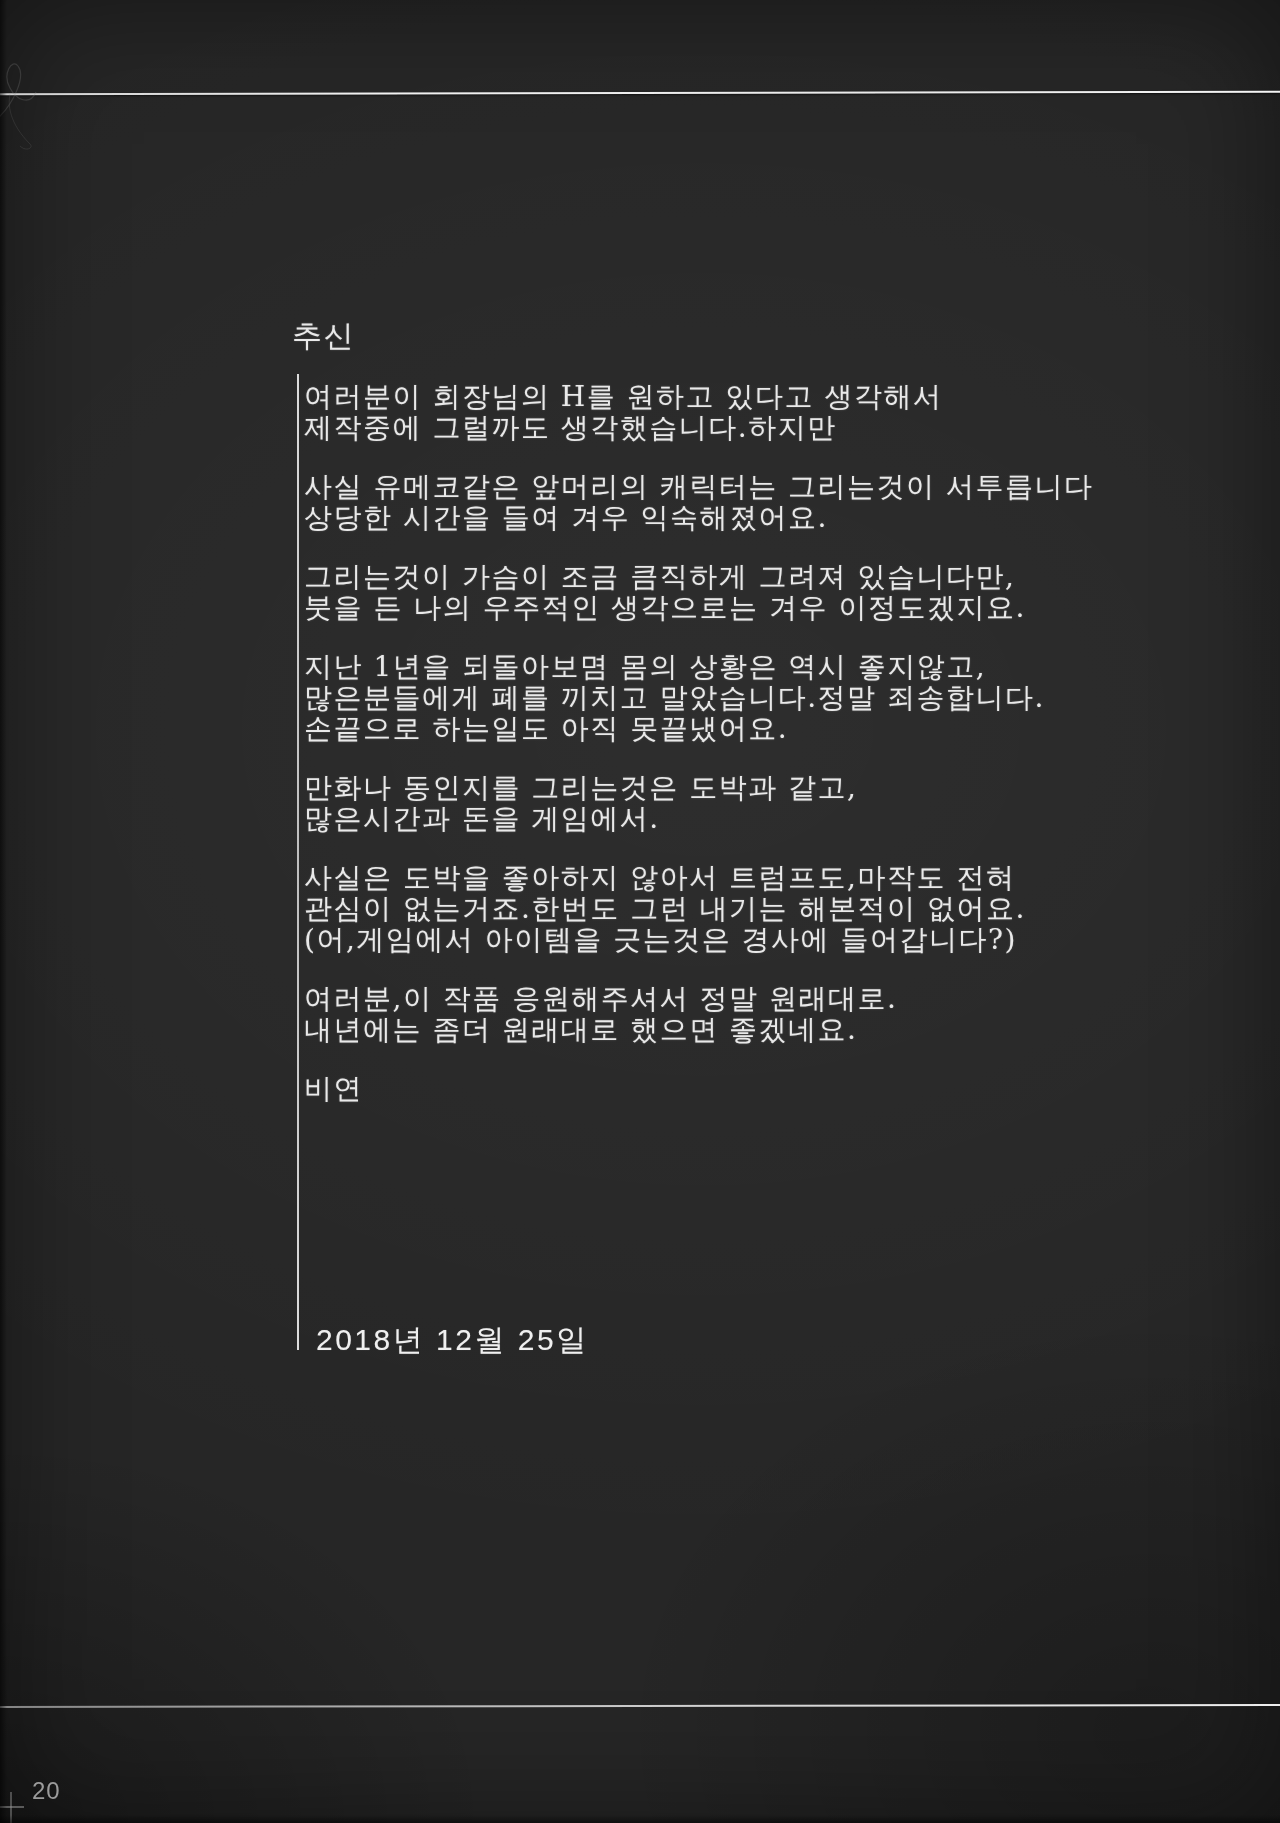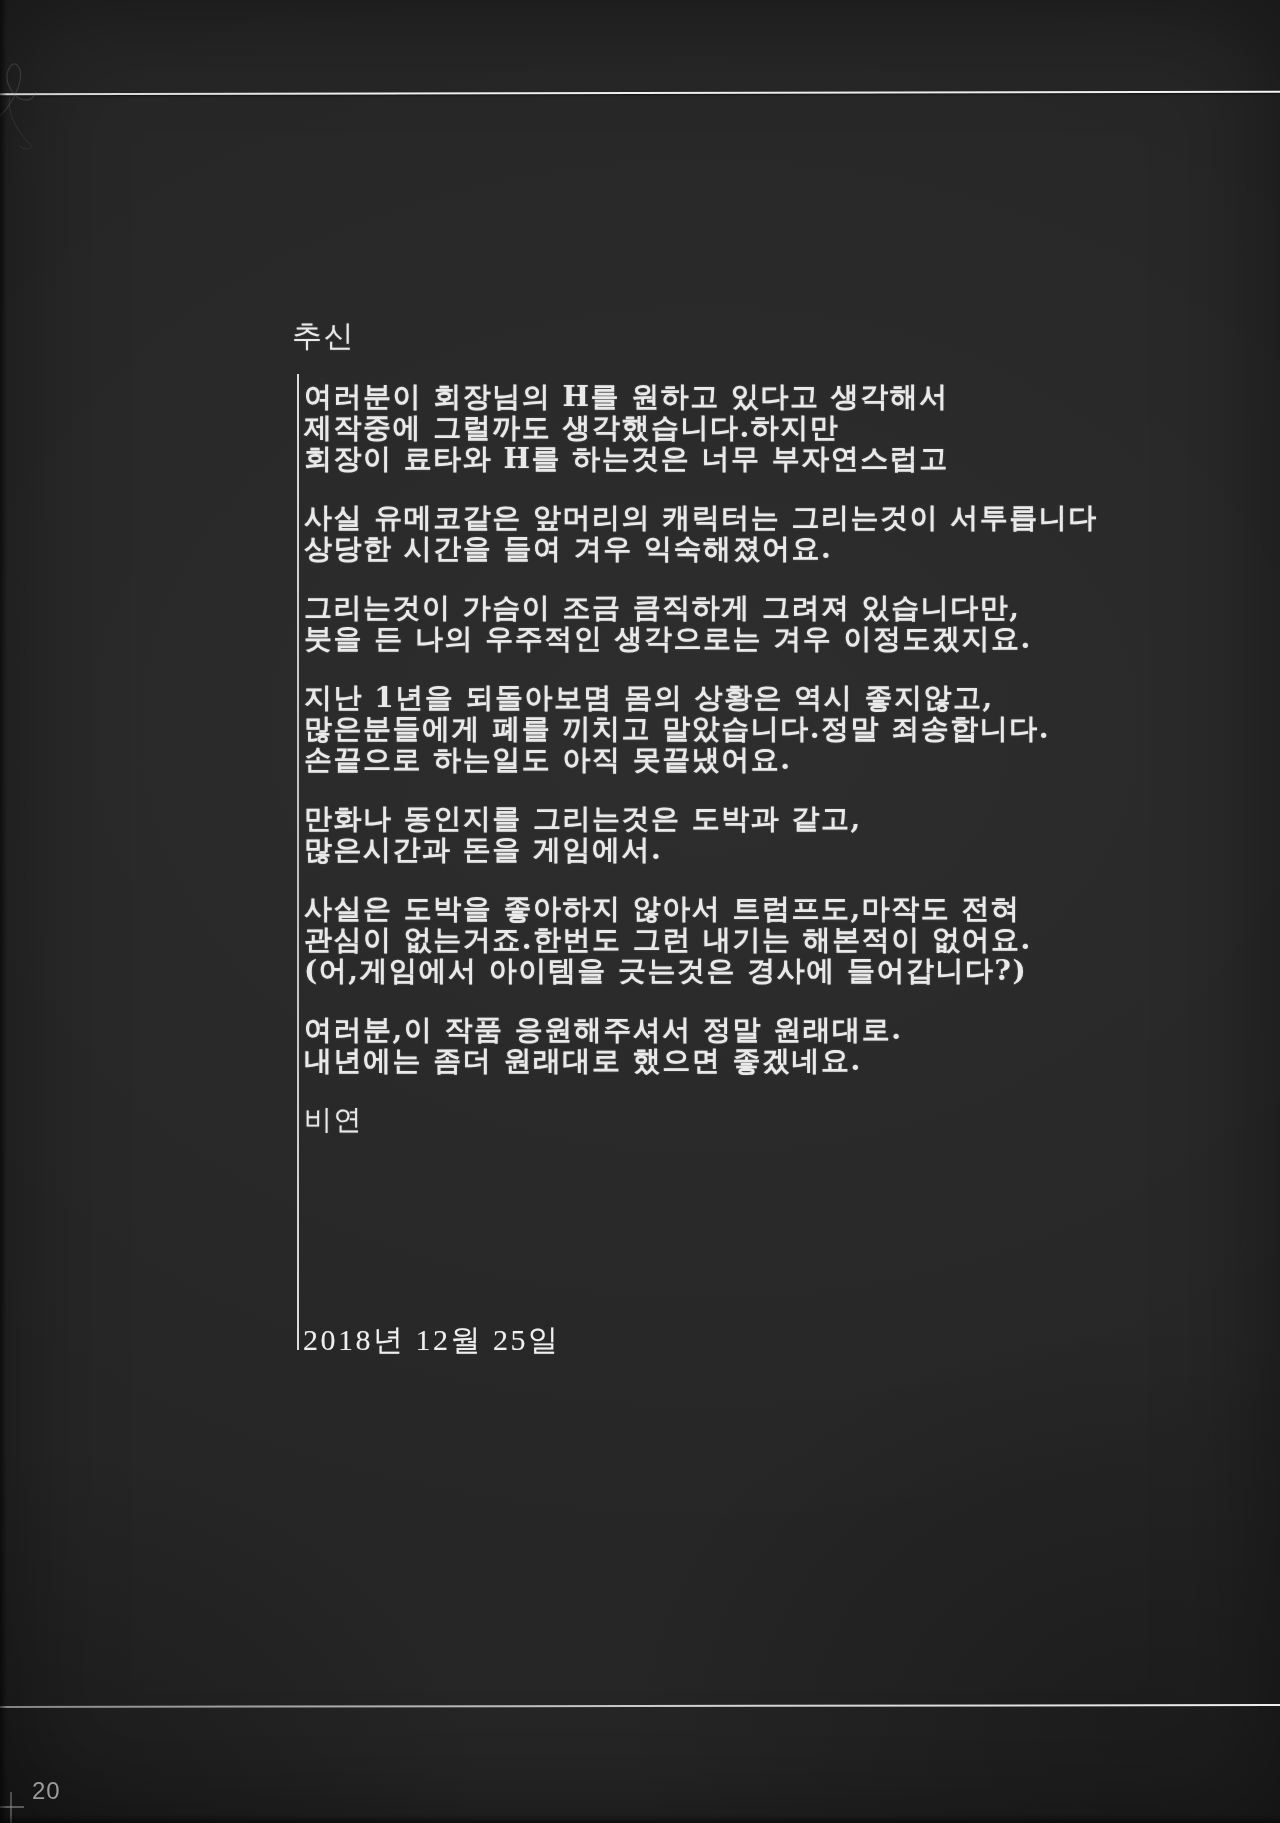--- a/index.html
+++ b/index.html
@@ -69,7 +69,7 @@
     font-size: 30px;
     margin: 0 0 24px -12px;
   }
-  .para { margin: 0 0 28px 0; font-weight: bold; }
+  .para { margin: 0 0 28px 0; }
   .para .line {
     display: block;
     line-height: 31px;

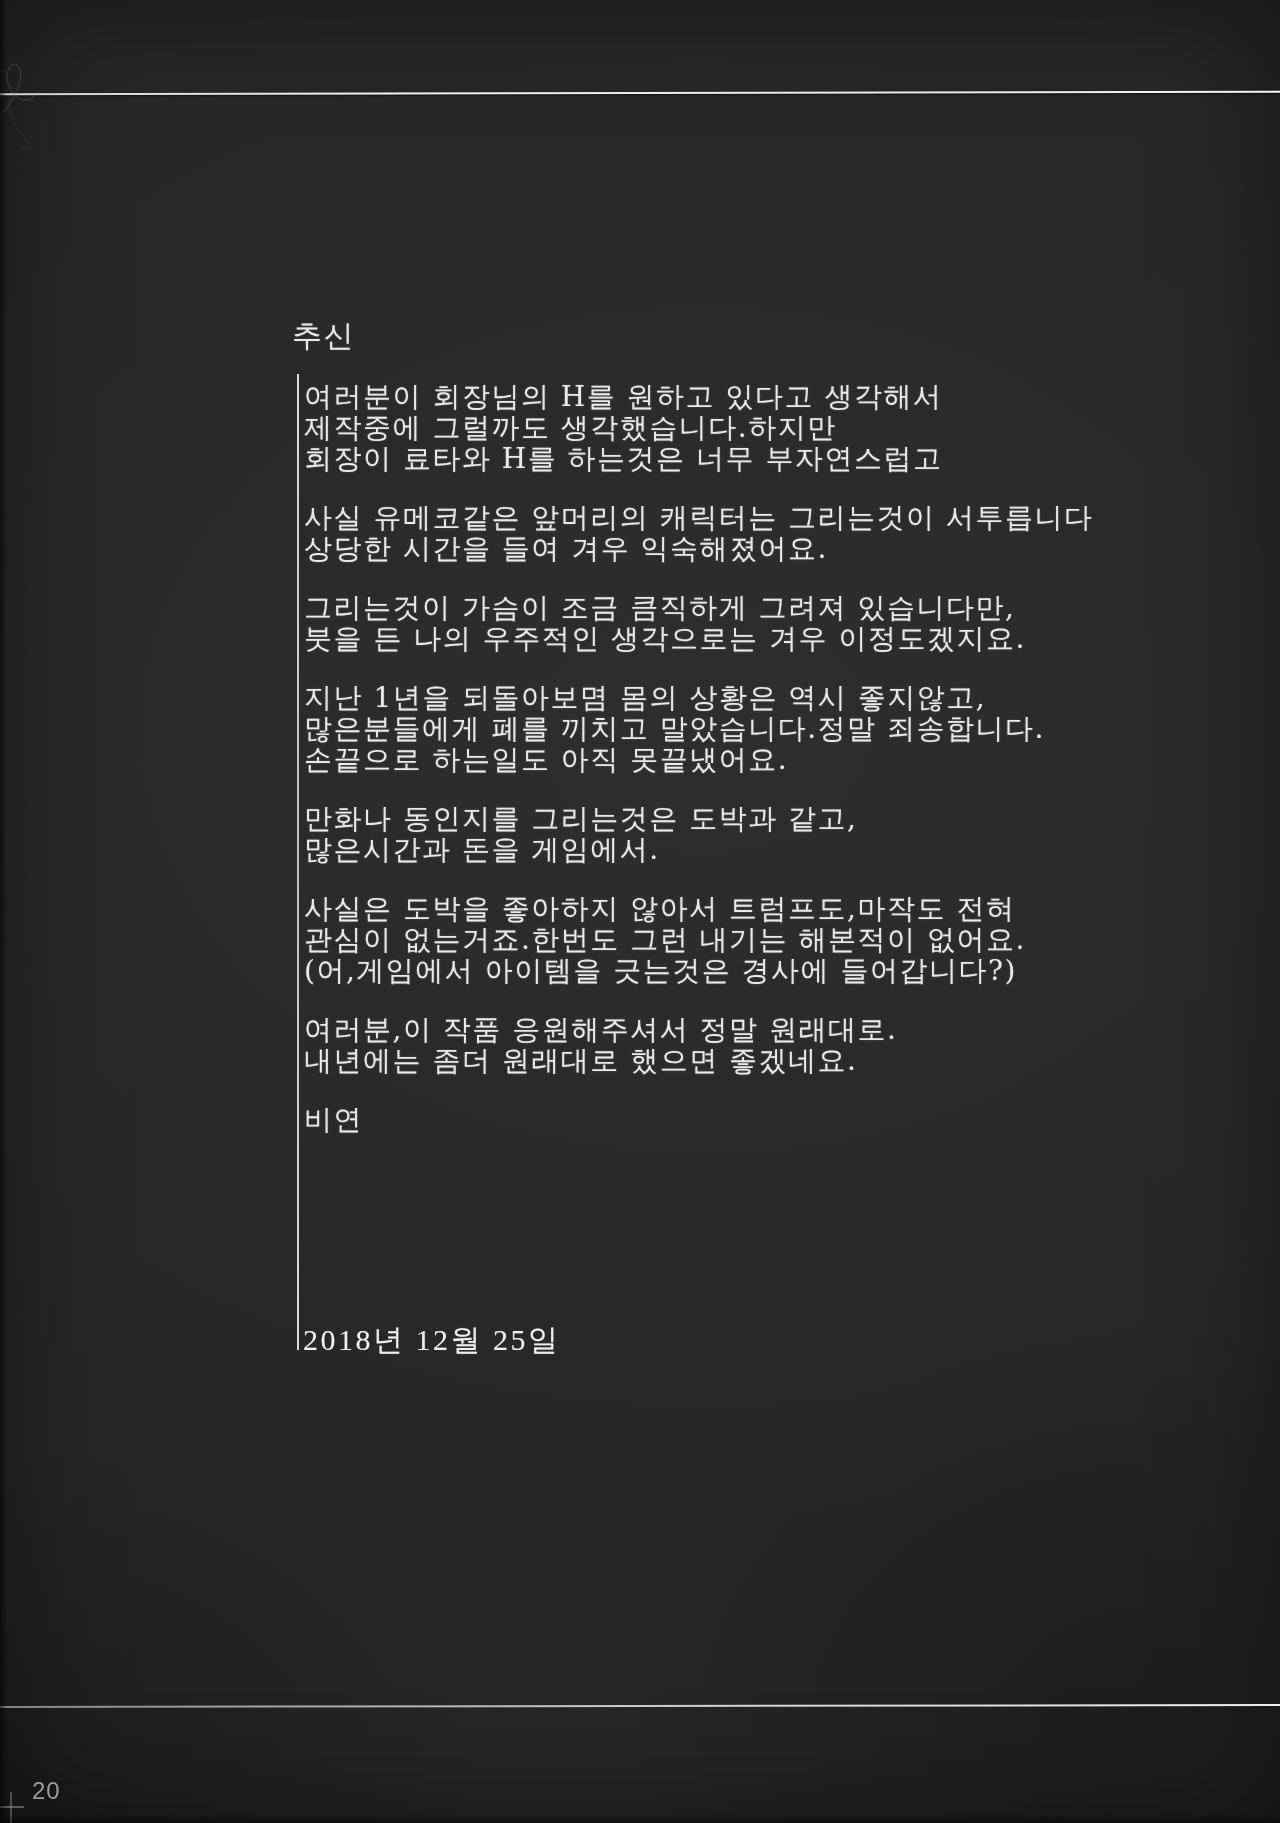--- a/index.html
+++ b/index.html
@@ -130,7 +130,6 @@
     <div class="para">
       <span class="line">여러분이 회장님의 H를 원하고 있다고 생각해서</span>
       <span class="line">제작중에 그럴까도 생각했습니다.하지만</span>
-      <span class="line">회장이 료타와 H를 하는것은 너무 부자연스럽고</span>
     </div>
 
 

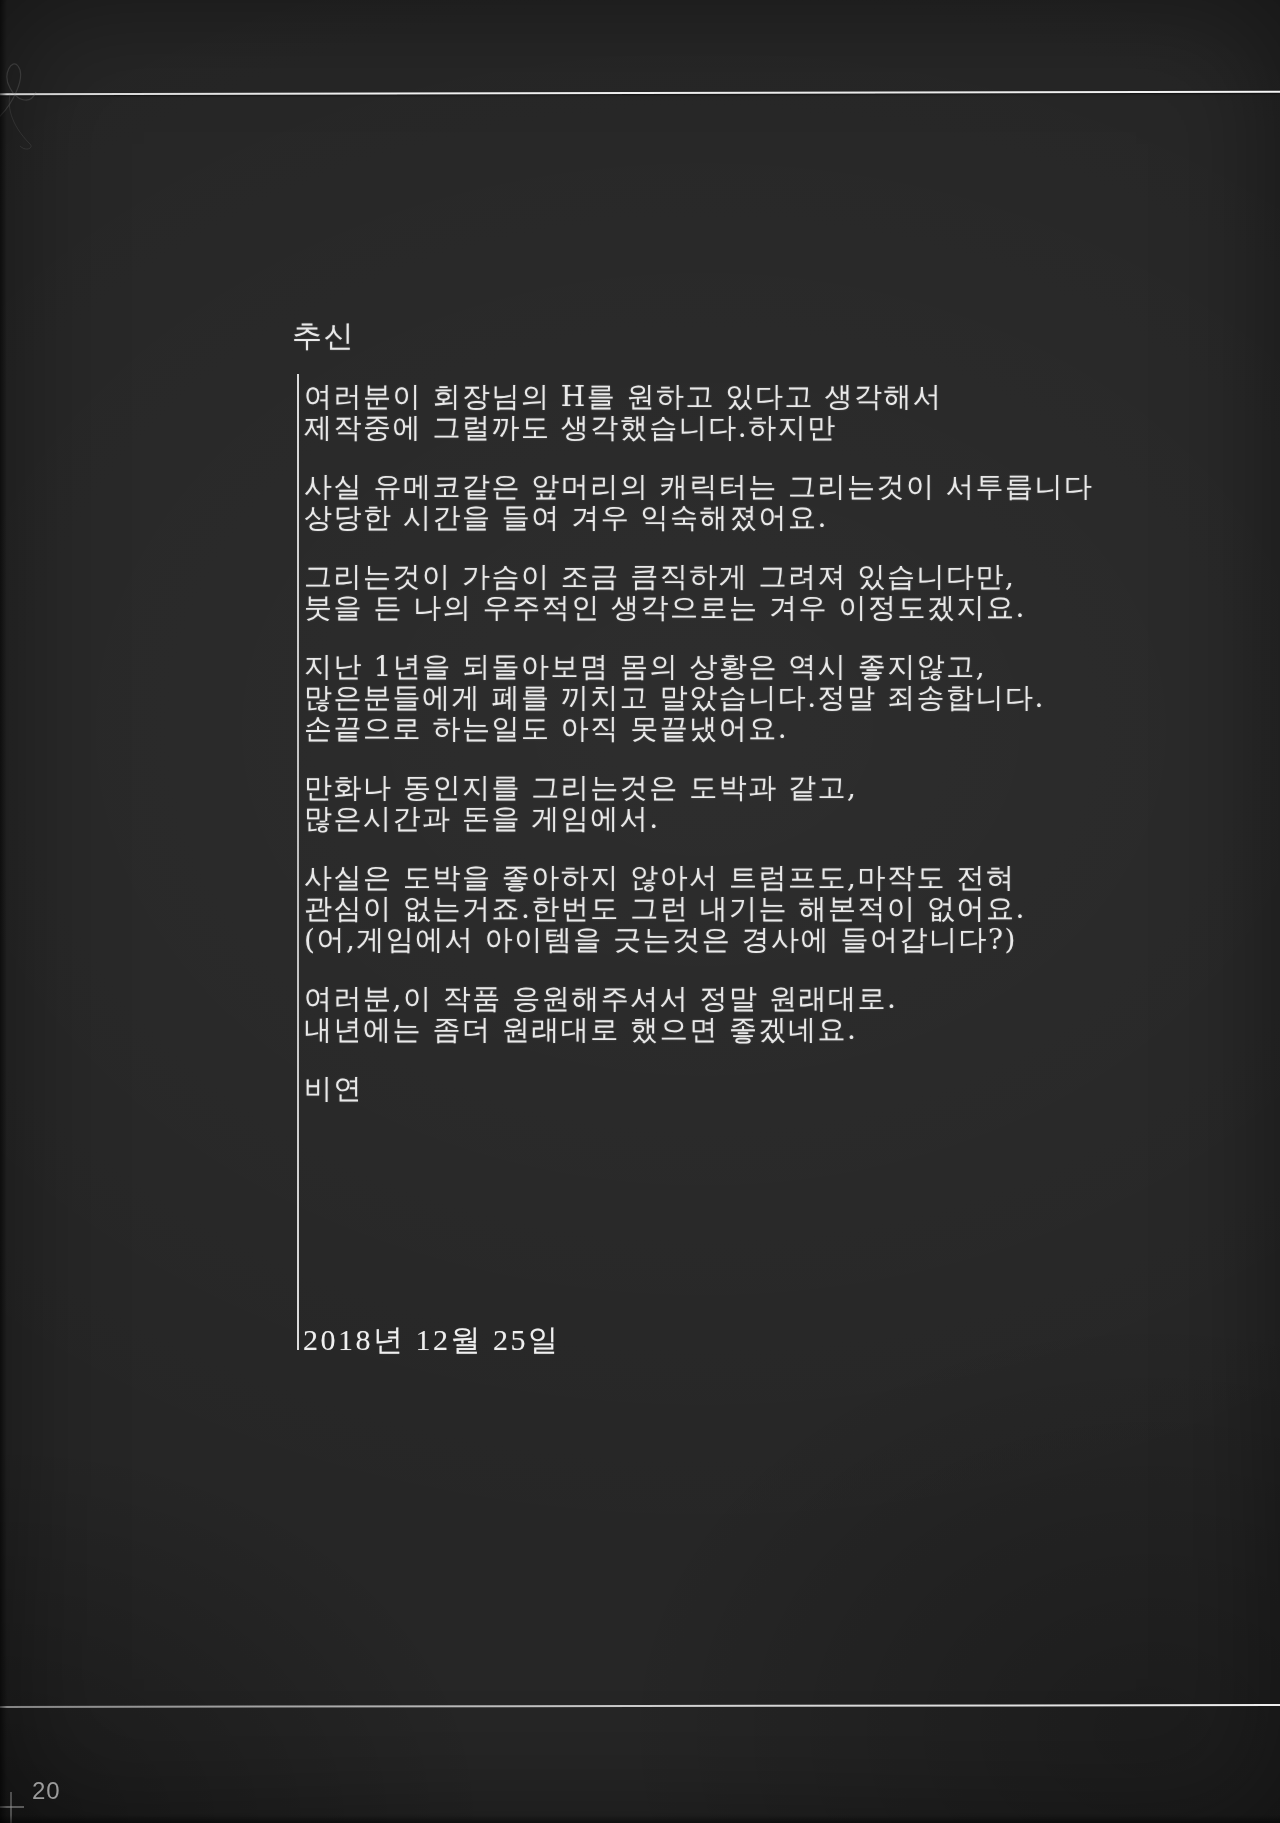--- a/index.html
+++ b/index.html
@@ -81,9 +81,9 @@
   }
   .date-line {
     position: absolute;
-    left: 303px; top: 1320px;
+    left: 316px; top: 1320px;
     color: #efefef;
-    font-family: Liberation Serif, serif;
+    font-family: Liberation Sans, sans-serif;
     font-size: 30px;
     letter-spacing: 2.5px;
     white-space: nowrap;

